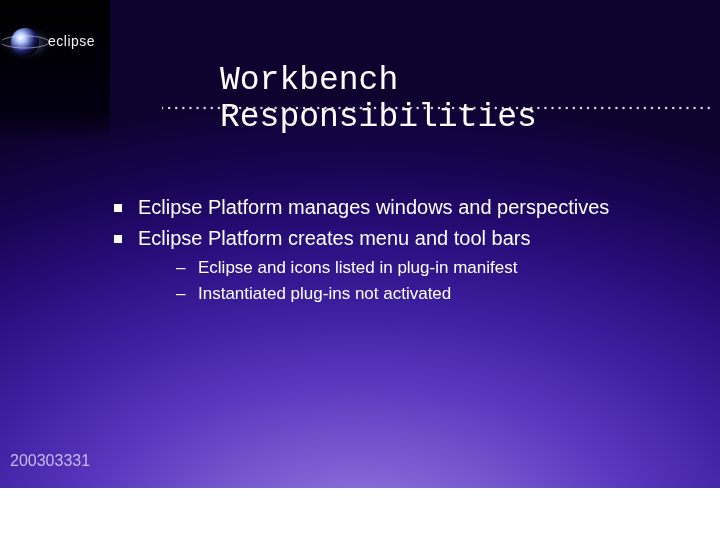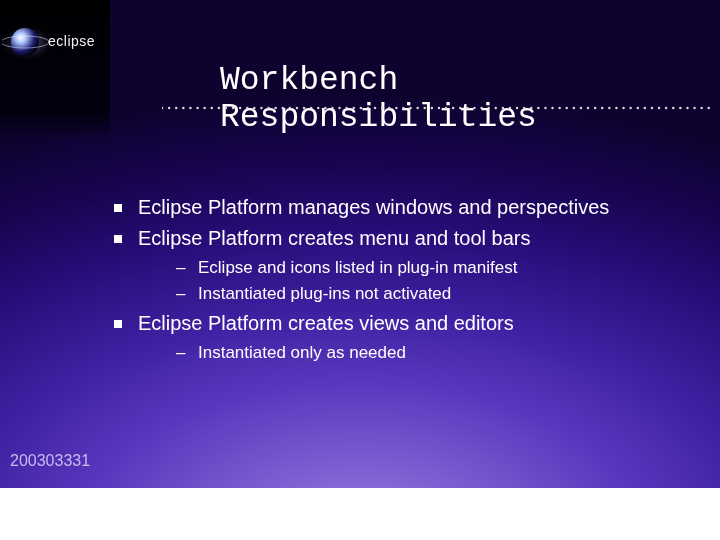--- a/index.html
+++ b/index.html
@@ -161,9 +161,6 @@
             <li>Eclipse and icons listed in plug-in manifest</li>
             <li>Instantiated plug-ins not activated</li>
           </ul></li>
-        <li><span>Eclipse Platform creates views and editors</span><ul class="level2">
-            <li>Instantiated only as needed</li>
-          </ul></li>
       </ul>
   </div>
 

